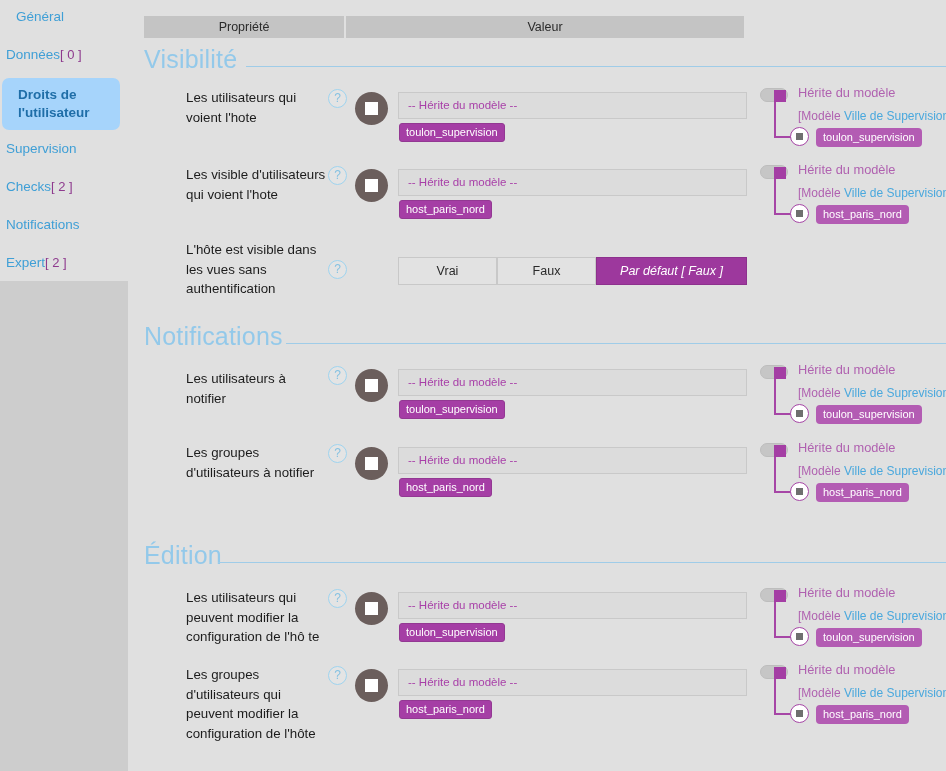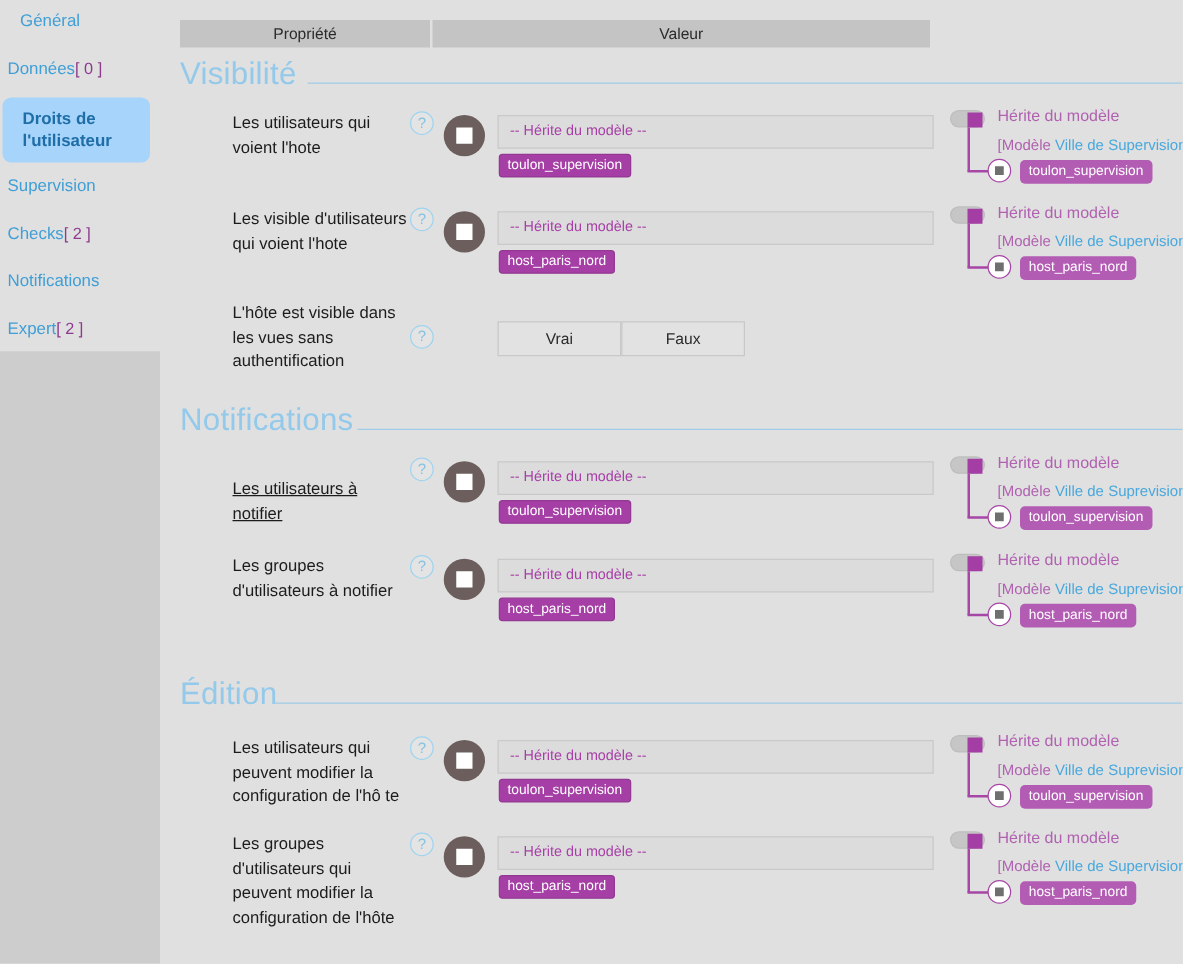--- a/index.html
+++ b/index.html
@@ -207,6 +207,7 @@
           <div class="seg" style="left: 270px; top: 17px; justify-content: flex-end;">
             <div class="seg-btn" style="width: 99px;">Vrai</div>
             <div class="seg-btn" style="width: 99px;">Faux</div>
+            <div class="seg-btn active" style="width: 151px;">Par défaut [ Faux ]</div>
           </div>
         </div>
         <div class="tpl" style="top: 88px;">

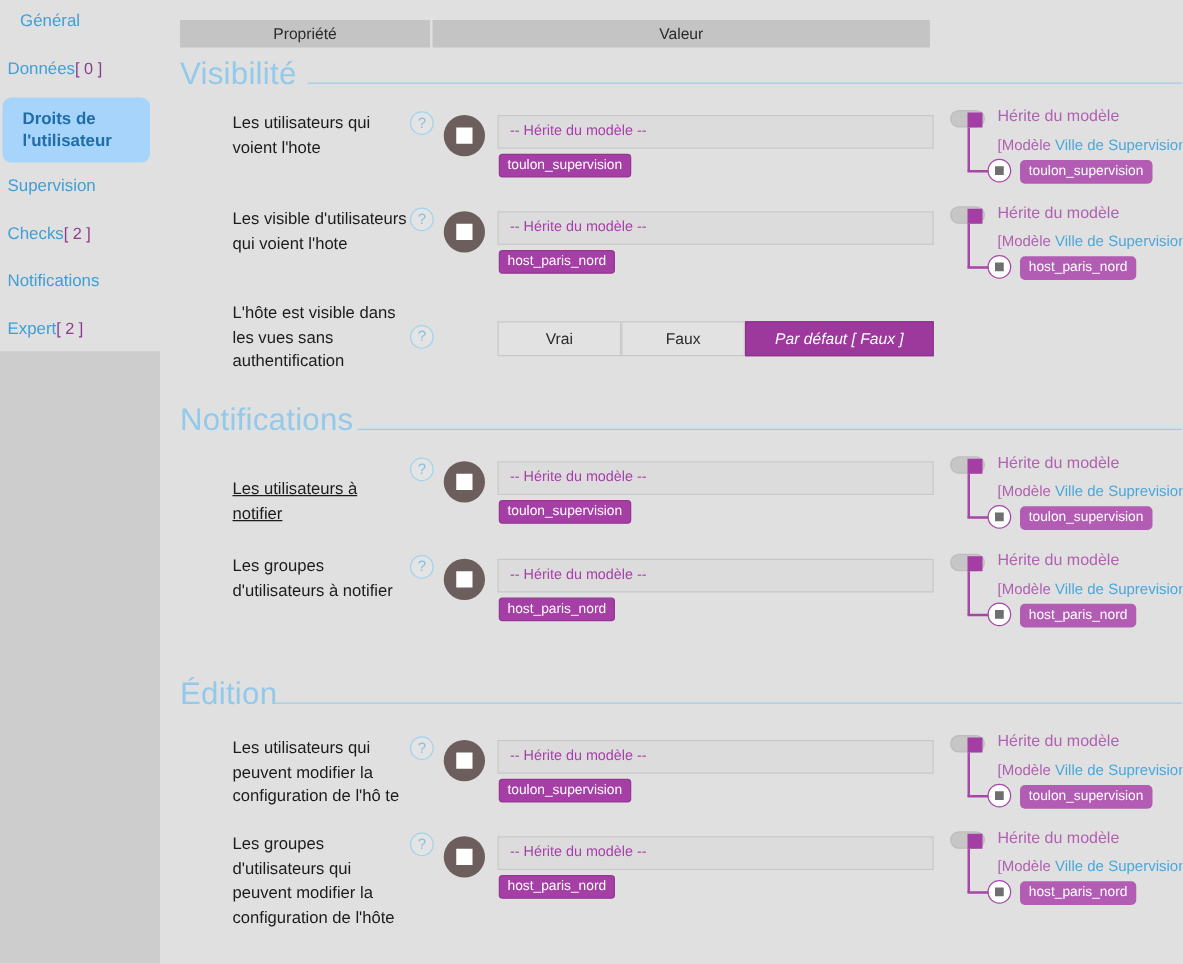--- a/index.html
+++ b/index.html
@@ -239,7 +239,7 @@
           </div>
         </div>
         <div class="row" style="top: 365px;">
-          <div class="prop-label" style="top: 16px; text-decoration: underline;">Les utilisateurs à notifier</div>
+          <div class="prop-label" style="top: 4px;">Les utilisateurs à notifier</div>
           <div class="help-icon" style="left: 200px; top: 1px;">?</div>
           <div class="stop-btn" style="left: 227px; top: 4px;"></div>
           <div class="value-input" style="left: 270px; top: 4px;">-- Hérite du modèle --</div>

